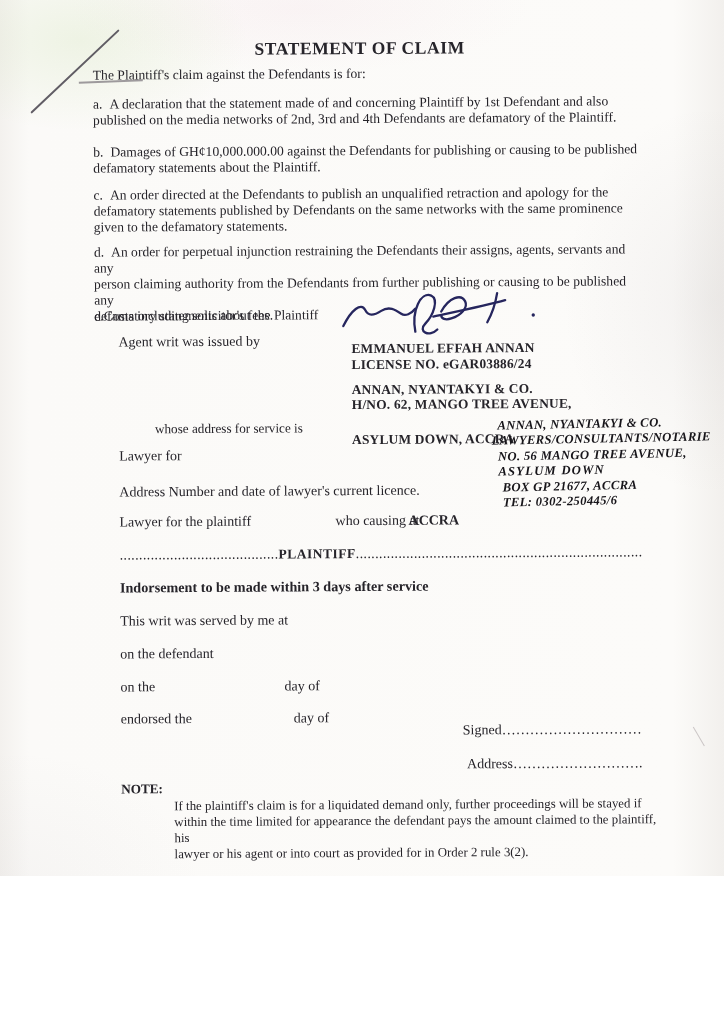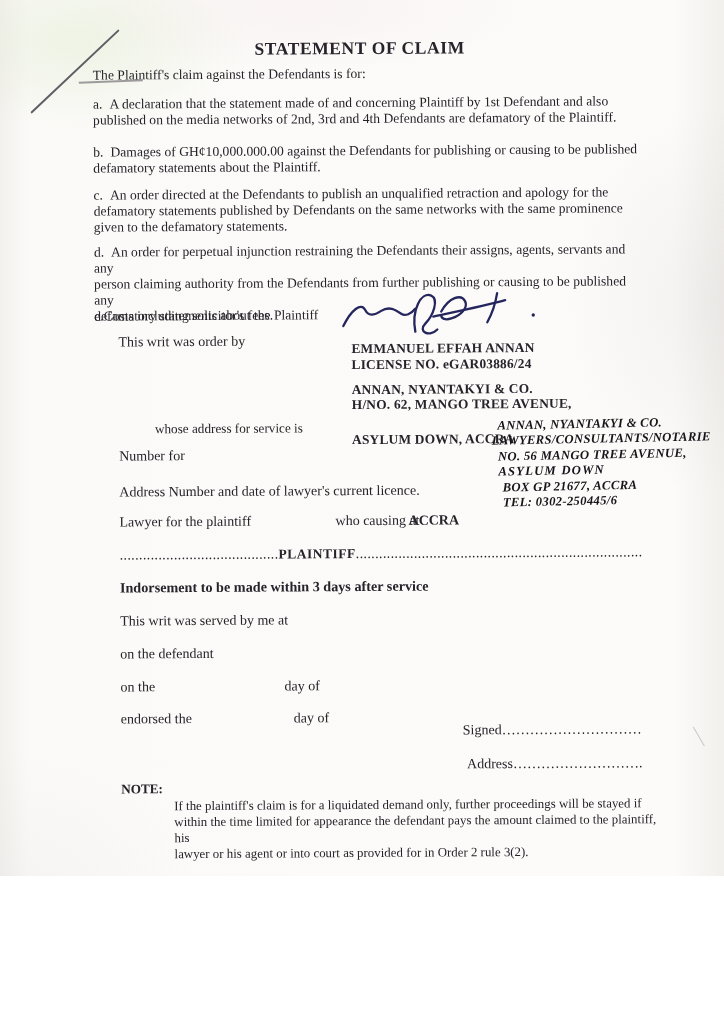--- a/index.html
+++ b/index.html
@@ -83,7 +83,7 @@
 
     <div class="abs body-txt para" style="left:95px;top:307px;"><span>e.</span><span>Costs including solicitor's fees.</span></div>
 
-    <div class="abs label-md" style="left:119px;top:333px;">This writ was order by</div>
+    <div class="abs label-md" style="left:119px;top:333px;">Agent writ was issued by</div>
 
     <div class="abs" style="left:338px;top:286px;">
       <svg width="210" height="58" viewBox="0 0 210 58">

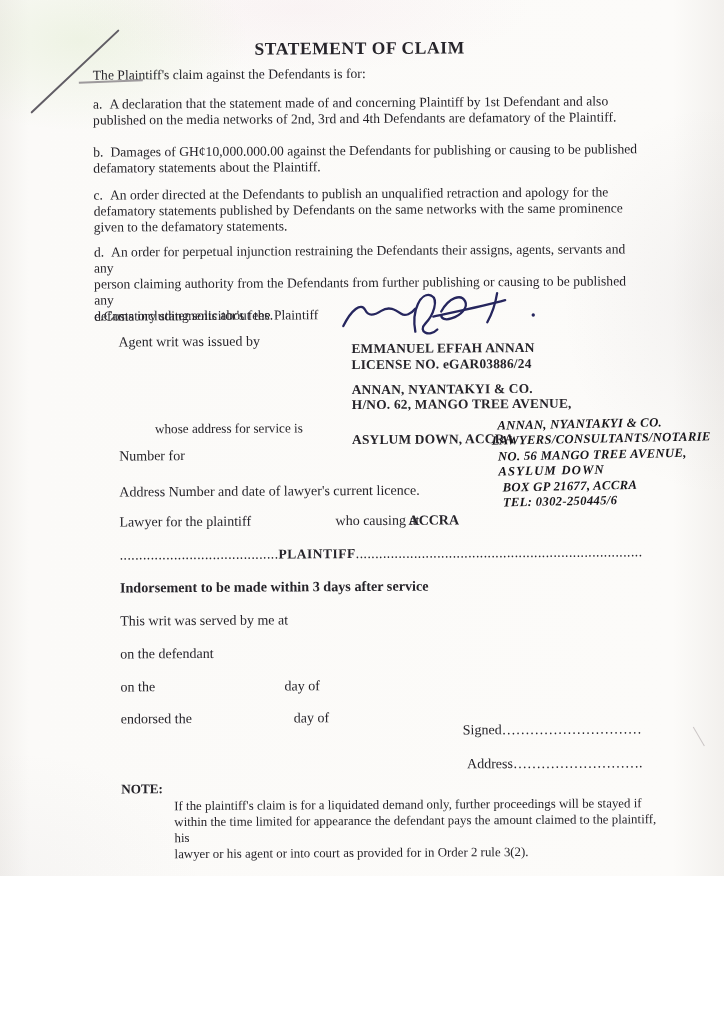--- a/index.html
+++ b/index.html
@@ -105,7 +105,7 @@
     <div class="abs lawyer-line" style="left:352px;top:432px;">ASYLUM DOWN, ACCRA</div>
 
     <div class="abs label-sm" style="left:119px;top:420px;margin-left:36px;">whose address for service is</div>
-    <div class="abs label-md" style="left:119px;top:447px;">Number for</div>
+    <div class="abs label-md" style="left:119px;top:447px;">Lawyer for</div>
     <div class="abs label-md" style="left:119px;top:483px;">Address Number and date of lawyer's current licence.</div>
     <div class="abs label-md" style="left:119px;top:513px;">Lawyer for the plaintiff</div>
     <div class="abs label-md" style="left:335px;top:513px;">who causing at</div>

